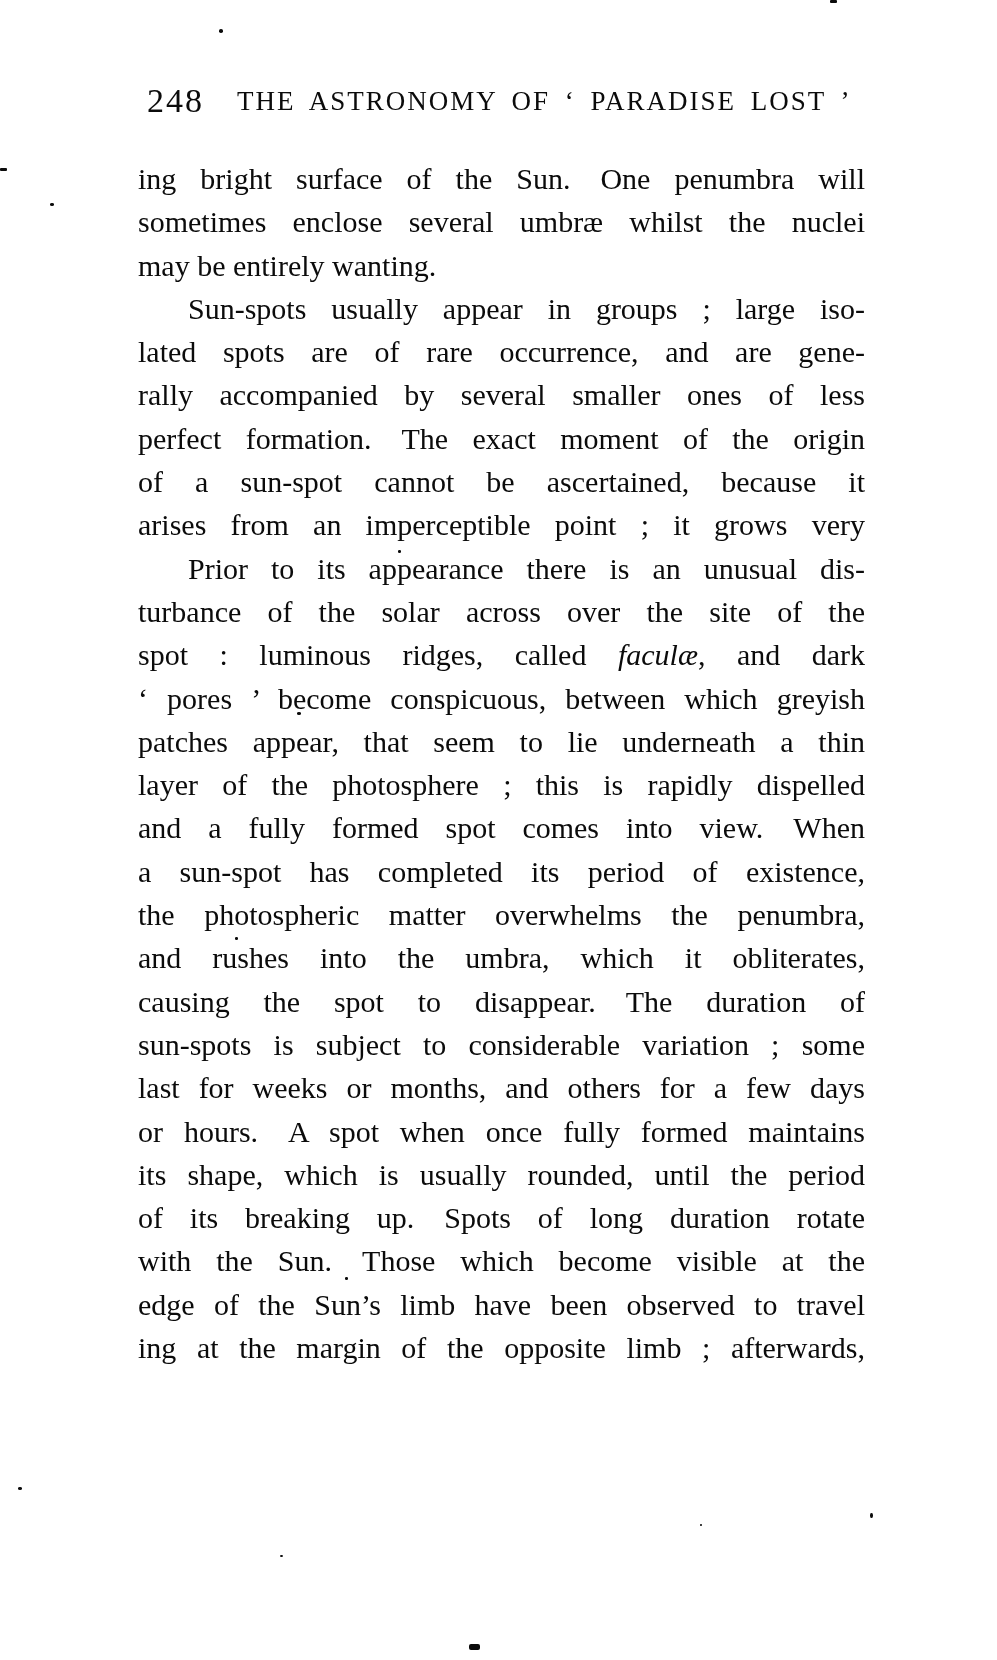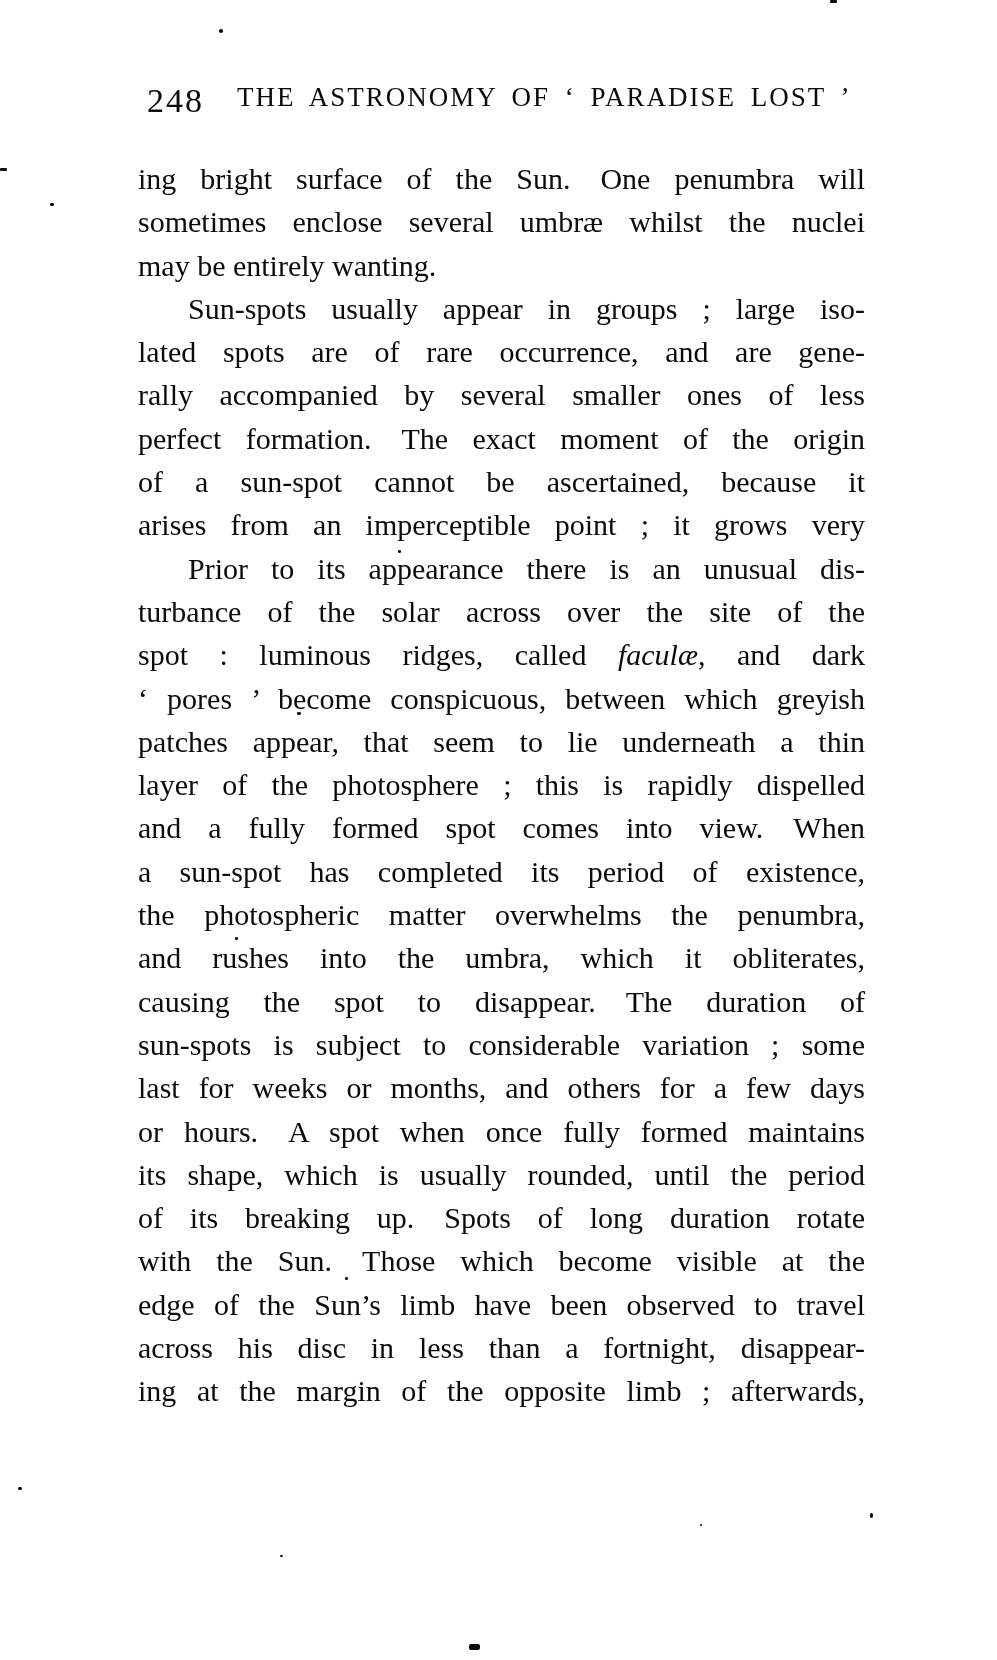--- a/index.html
+++ b/index.html
@@ -15,7 +15,7 @@
   }
   .running-head{
     position:absolute;left:147px;top:84px;width:727px;
-    display:flex;align-items:flex-start;
+    display:flex;align-items:center;
   }
   .folio{
     flex:none;width:90px;

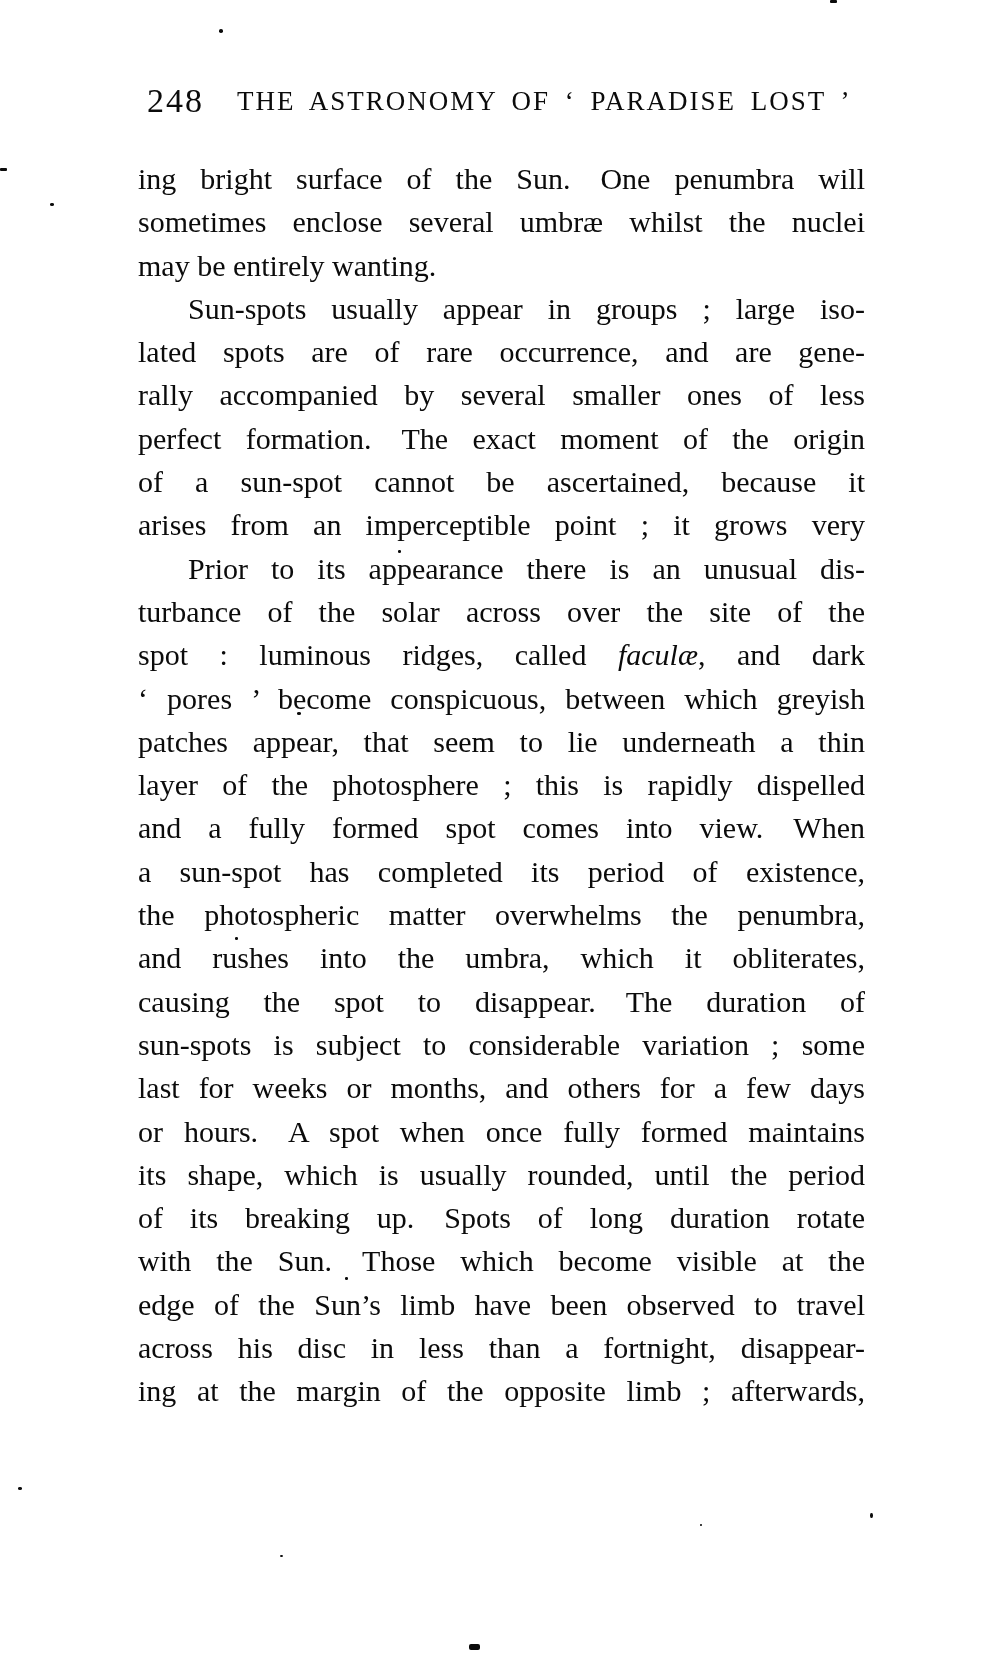--- a/index.html
+++ b/index.html
@@ -93,7 +93,6 @@
       <div class="line">of its breaking up. Spots of long duration rotate</div>
       <div class="line">with the Sun. Those which become visible at the</div>
       <div class="line">edge of the Sun’s limb have been observed to travel</div>
-      <div class="line">across his disc in less than a fortnight, disappear-</div>
       <div class="line">ing at the margin of the opposite limb ; afterwards,</div>
     </div>
 

